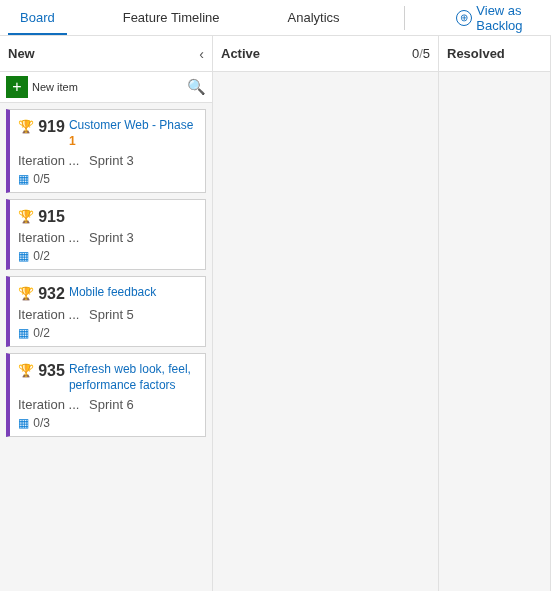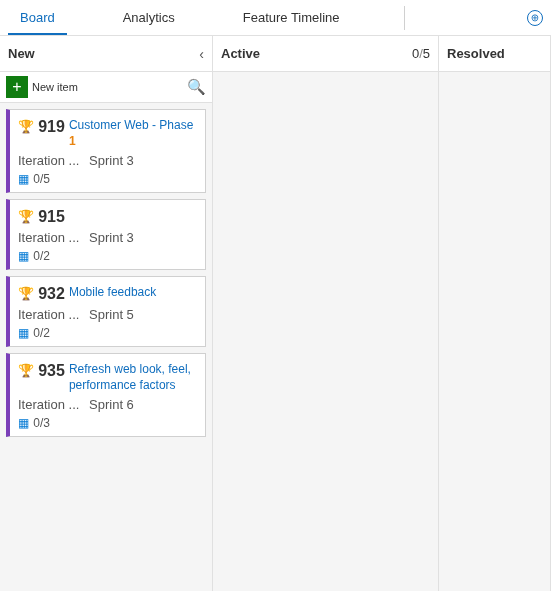--- a/index.html
+++ b/index.html
@@ -214,8 +214,8 @@
 
 <div class="top-nav">
   <div class="nav-tab active">Board</div>
+  <div class="nav-tab">Feature Timeline</div>
   <div class="nav-tab">Analytics</div>
-  <div class="nav-tab">Feature Timeline</div>
   <div class="nav-divider"></div>
   <div class="view-as-backlog">
     <div class="circle-icon">⊕</div>

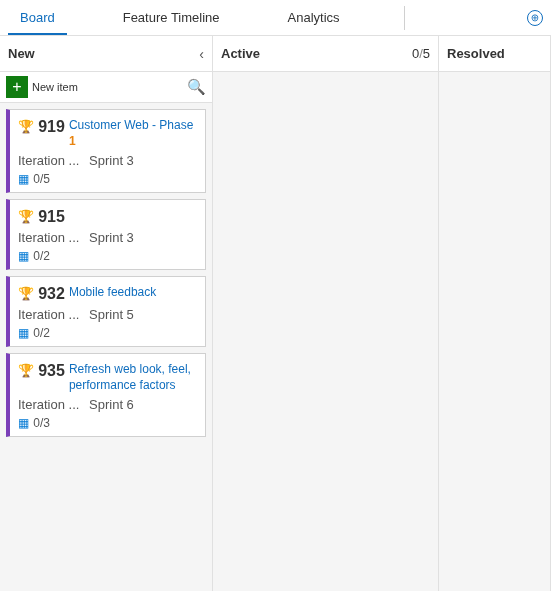--- a/index.html
+++ b/index.html
@@ -219,6 +219,7 @@
   <div class="nav-divider"></div>
   <div class="view-as-backlog">
     <div class="circle-icon">⊕</div>
+    <span>View as Backlog</span>
   </div>
 </div>
 

